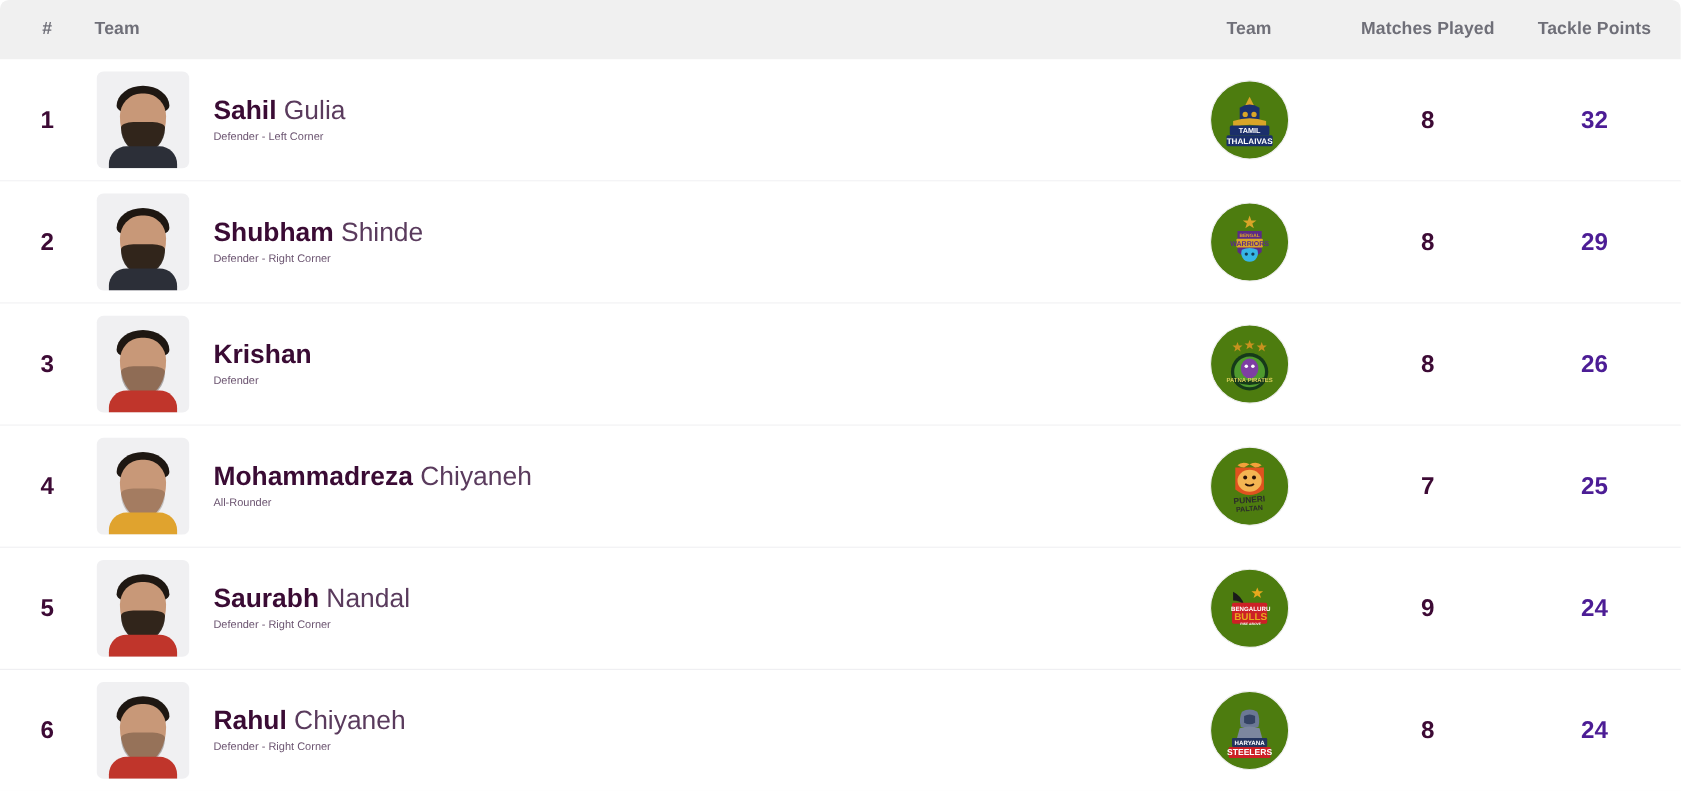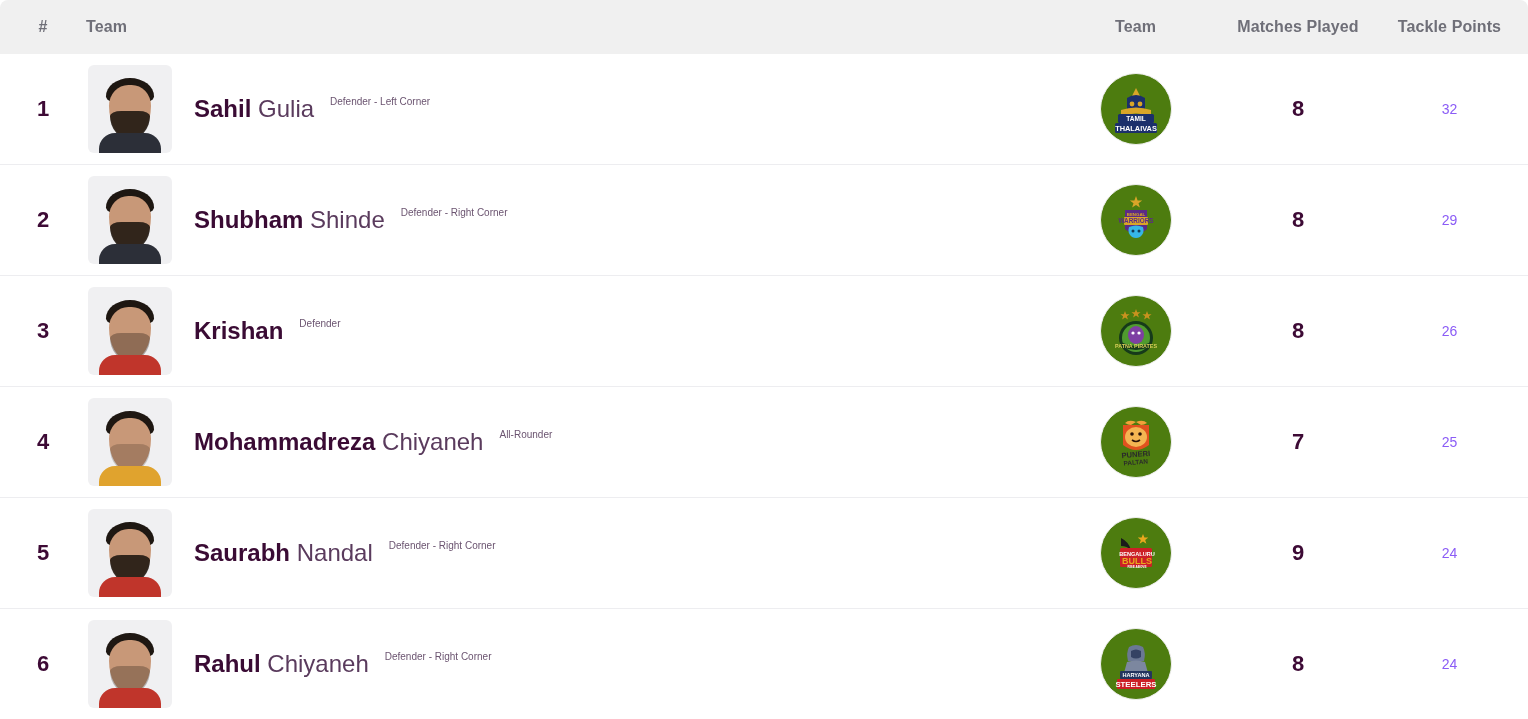--- a/index.html
+++ b/index.html
@@ -127,7 +127,7 @@
   .avatar.jersey-yellow .body { background: #e0a32e; }
   .avatar.jersey-dark .body { background: #2c2f38; }
 
-  .player-text { display: flex; flex-direction: row; gap: 16px; }
+  .player-text { display: flex; flex-direction: column; gap: 4px; }
 
   .player-name {
     font-size: 24px;

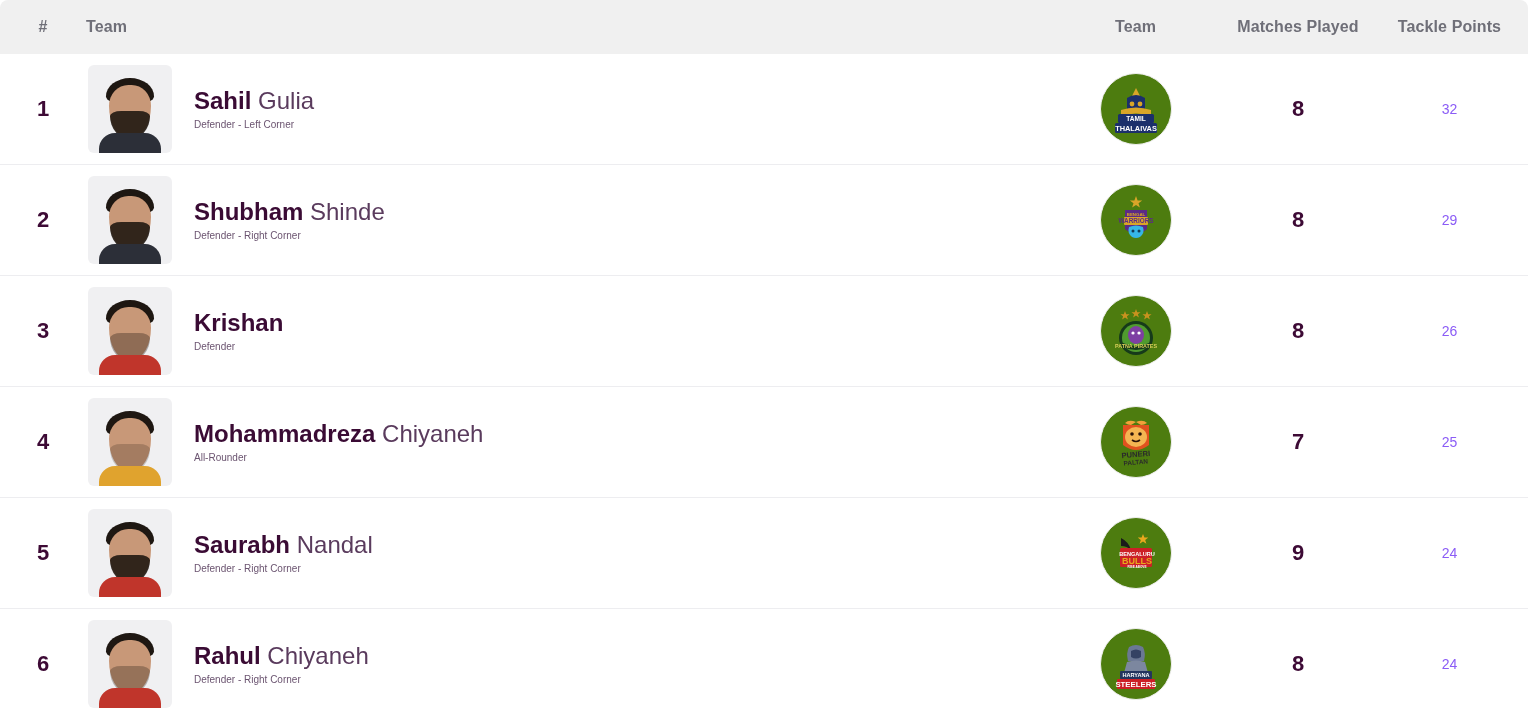--- a/index.html
+++ b/index.html
@@ -177,9 +177,9 @@
   .points-cell {
     width: 155px;
     justify-content: center;
-    font-size: 14px;
-    font-weight: 400;
-    color: #8b5cf6;
+    font-size: 22px;
+    font-weight: 700;
+    color: #4c1d95;
     padding-right: 2px;
   }
 </style>

